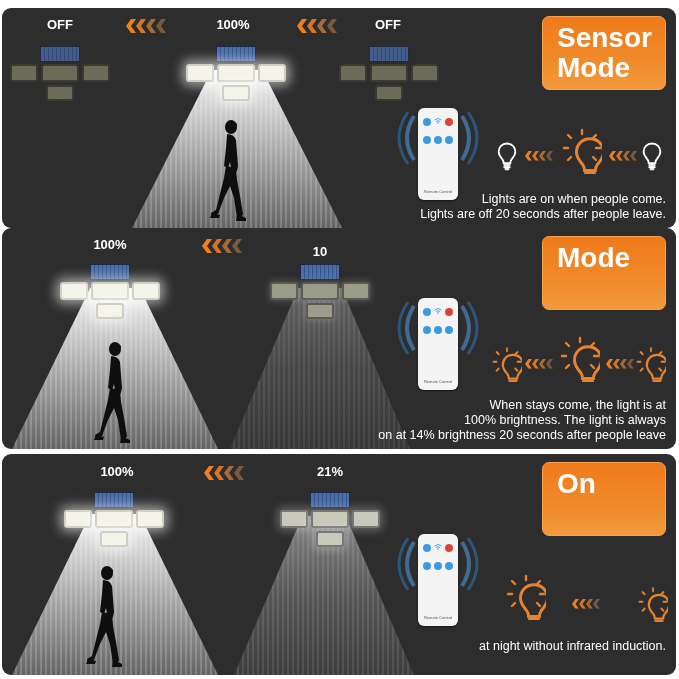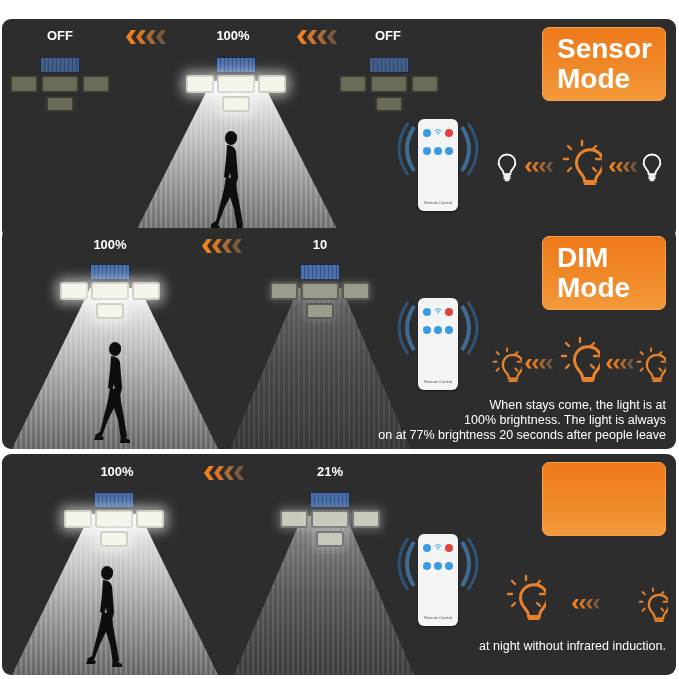--- a/index.html
+++ b/index.html
@@ -14,7 +14,7 @@
       border-radius: 9px;
       overflow: hidden;
     }
-    .panel.p1 { top: 19px; height: 220px; }
+    .panel.p1 { top: 8px; height: 220px; }
     .panel.p2 { top: 228px; height: 221px; }
     .panel.p3 { top: 454px; height: 221px; }
 

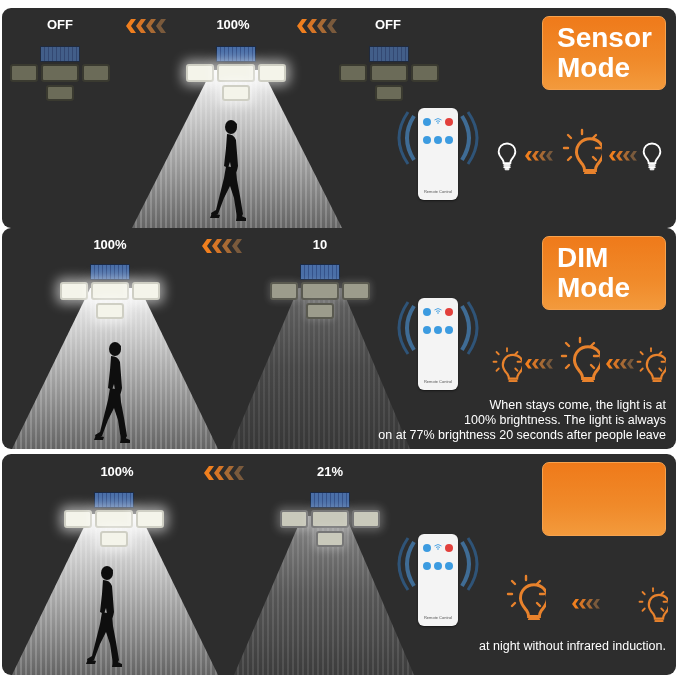--- a/index.html
+++ b/index.html
@@ -319,6 +319,10 @@
       <use href="#bulb-outline" stroke="#ffffff" fill="#ffffff"></use>
     </svg>
 
+  <div class="desc" style="top:184px;">
+    <div>Lights are on when people come.</div>
+    <div>Lights are off 20 seconds after people leave.</div>
+  </div>
 </div>
 
 <div class="panel p2">

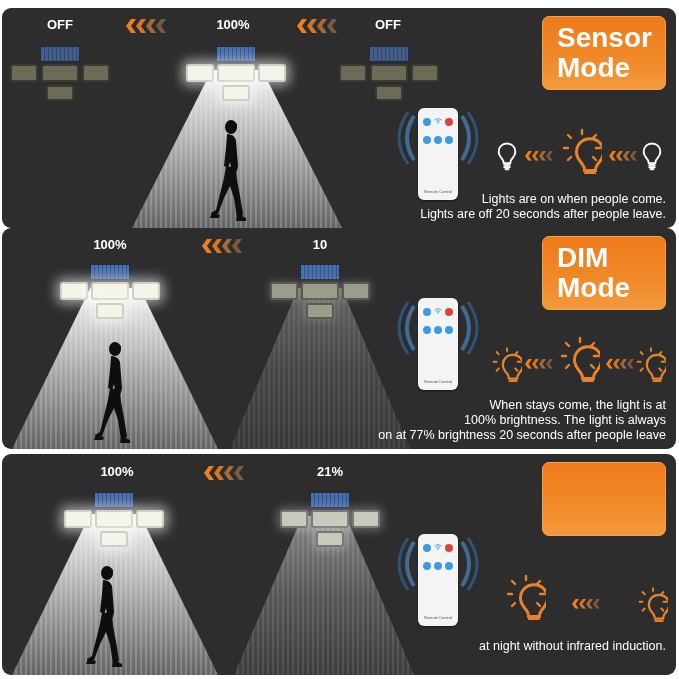--- a/index.html
+++ b/index.html
@@ -341,7 +341,7 @@
         <use href="#chev" fill="#7a5a3c"></use>
       </svg>
   </div>
-  <div class="state-label" style="left:318px; top:9px;">10</div>
+  <div class="state-label" style="left:318px; top:16px;">10</div>
 
   <div class="beam bright" style="left:10px; top:60px; width:206px; height:161px;"></div>
   <div class="lamp on" style="left:108px; top:36px;">

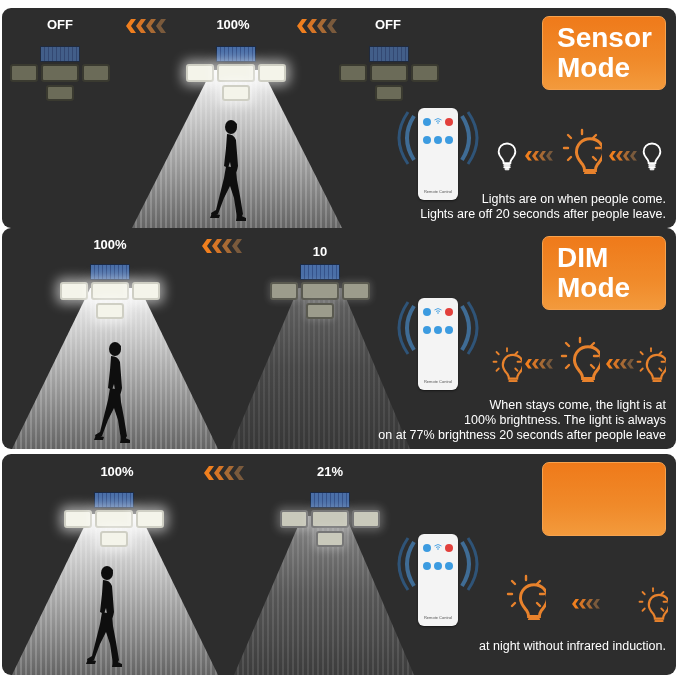--- a/index.html
+++ b/index.html
@@ -365,7 +365,6 @@
   </div>
 
   <div class="mode-badge">
-    <span>DIM</span>
     <span>Mode</span>
   </div>
 

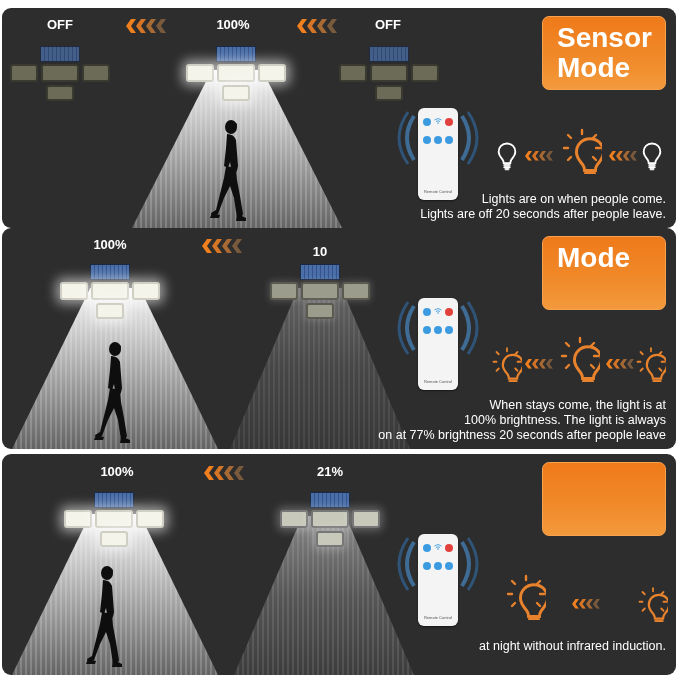--- a/index.html
+++ b/index.html
@@ -459,7 +459,7 @@
   <div class="desc" style="top:170px;">
     <div>When stays come, the light is at</div>
     <div>100% brightness. The light is always</div>
-    <div>on at 77% brightness 20 seconds after people leave</div>
+    <div>on at 14% brightness 20 seconds after people leave</div>
   </div>
 </div>
 

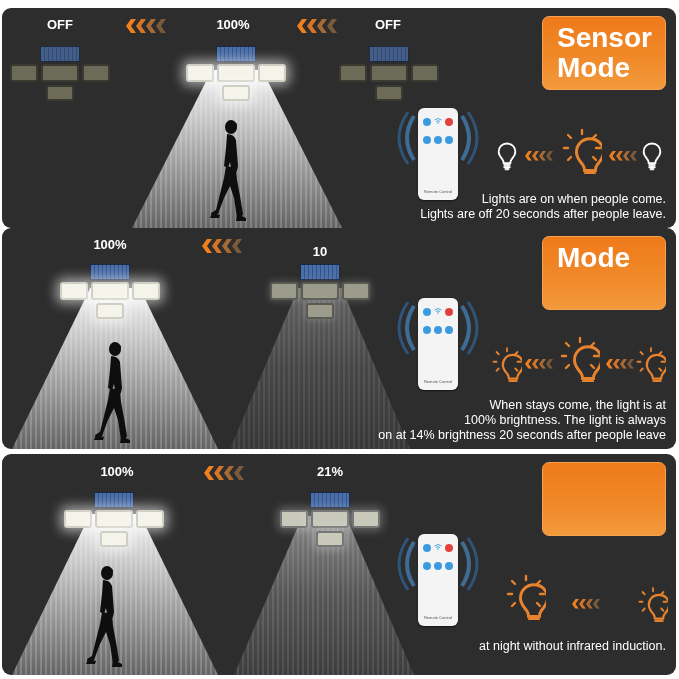--- a/index.html
+++ b/index.html
@@ -503,6 +503,7 @@
   </div>
 
   <div class="mode-badge">
+    <span>On</span>
   </div>
 
   <div class="remote-wrap" style="left:394px; top:74px;">

